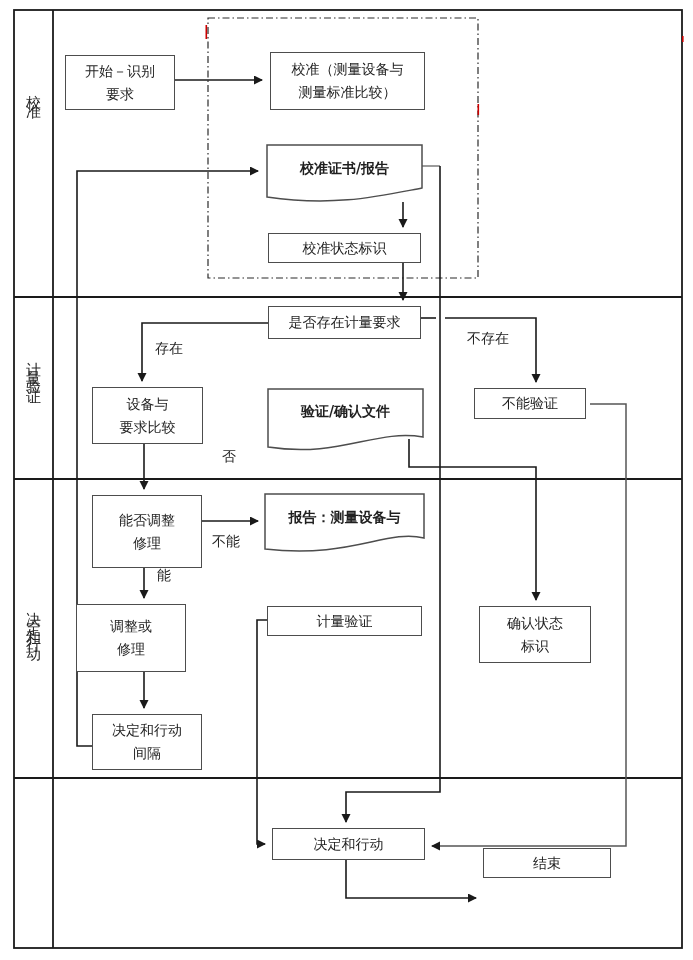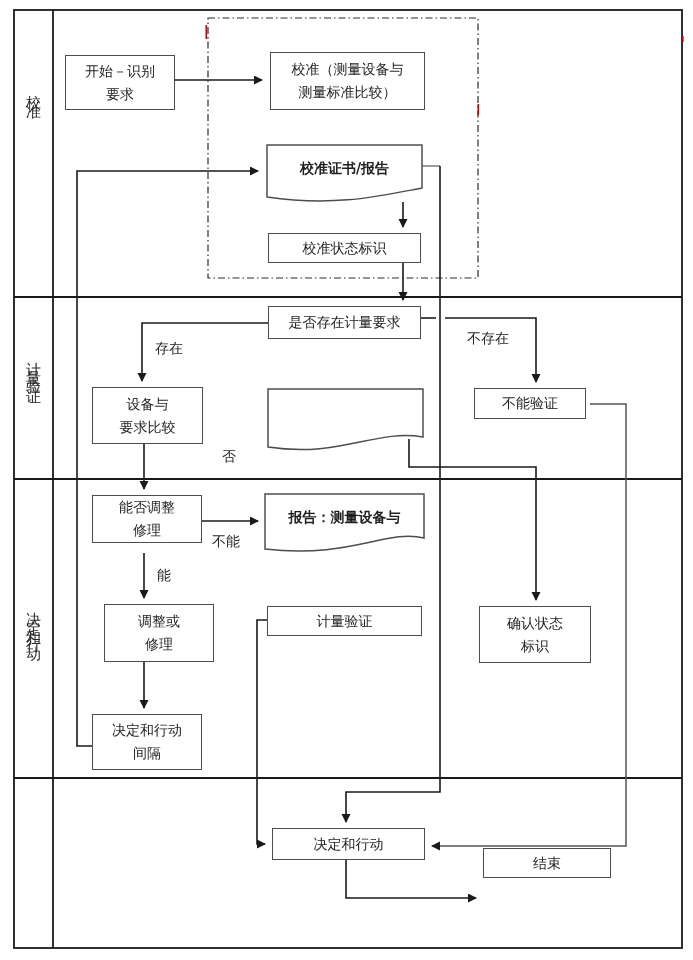--- a/index.html
+++ b/index.html
@@ -106,6 +106,9 @@
     <span>要求比较</span>
   </div>
 
+  <div class="doc-text" style="left:268px;top:389px;width:155px;height:44px">
+    <span>验证/确认文件</span>
+  </div>
 
   <div class="node" style="left:474px;top:388px;width:112px;height:31px">
     <span>不能验证</span>

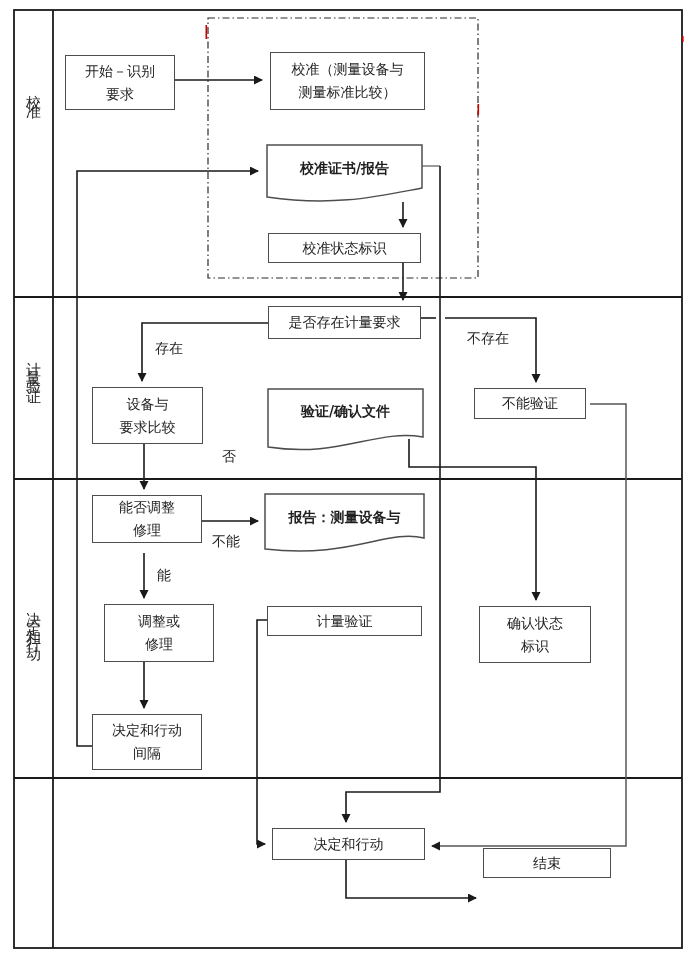--- a/index.html
+++ b/index.html
@@ -114,7 +114,7 @@
     <span>不能验证</span>
   </div>
 
-  <div class="node" style="left:92px;top:495px;width:110px;height:48px">
+  <div class="node" style="left:92px;top:495px;width:110px;height:73px">
     <span>能否调整</span>
     <span>修理</span>
   </div>

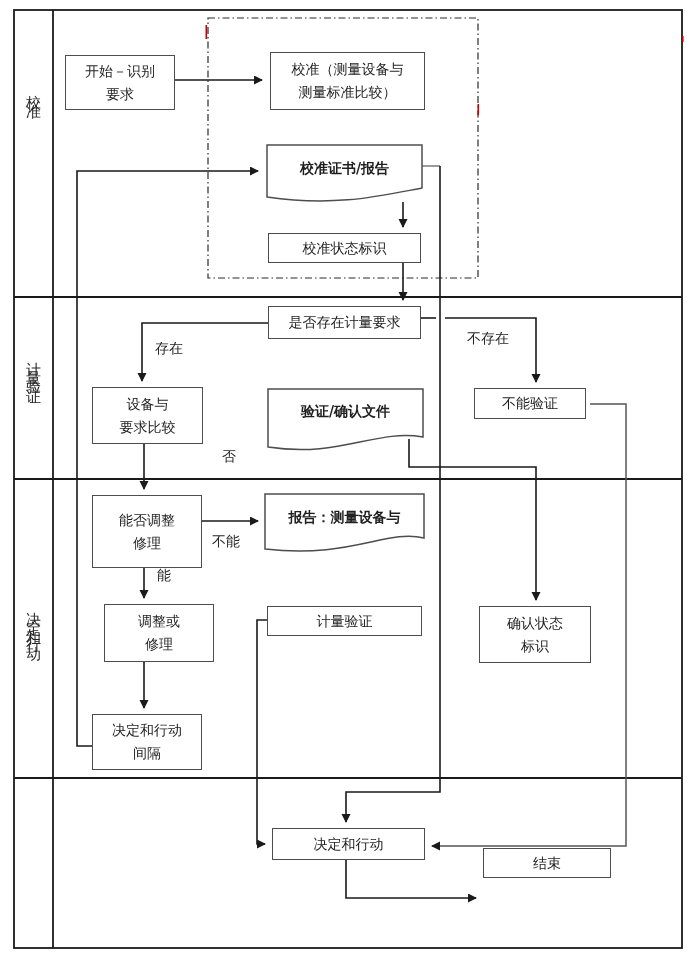--- a/index.html
+++ b/index.html
@@ -123,7 +123,7 @@
     <span>报告：测量设备与</span>
   </div>
 
-  <div class="node" style="left:104px;top:604px;width:110px;height:58px">
+  <div class="node" style="left:76px;top:604px;width:110px;height:68px">
     <span>调整或</span>
     <span>修理</span>
   </div>

